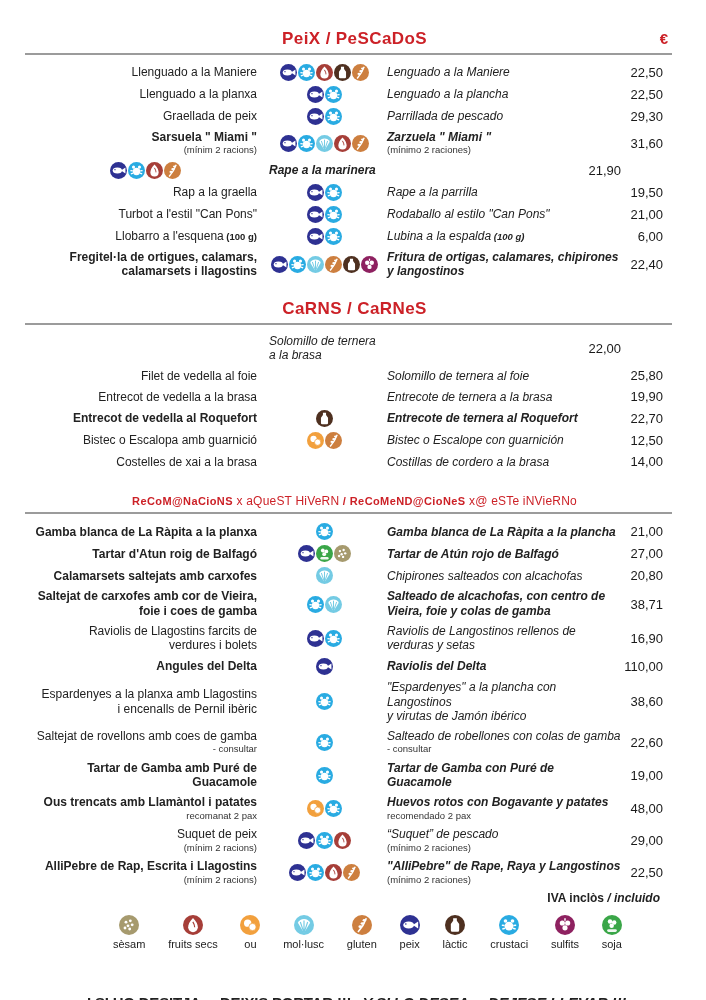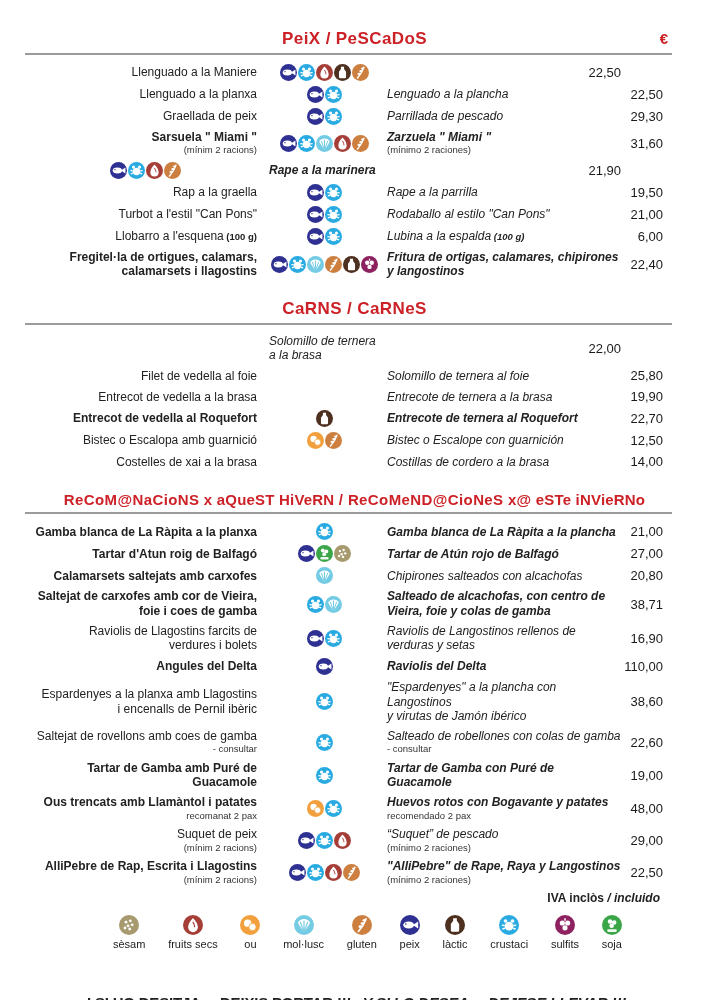--- a/index.html
+++ b/index.html
@@ -95,6 +95,7 @@
               </svg>
             </span>
           </div>
+          <div class="cell-es">Lenguado a la Maniere</div>
           <div class="cell-price">22,50</div>
         </div>
         <div class="row">

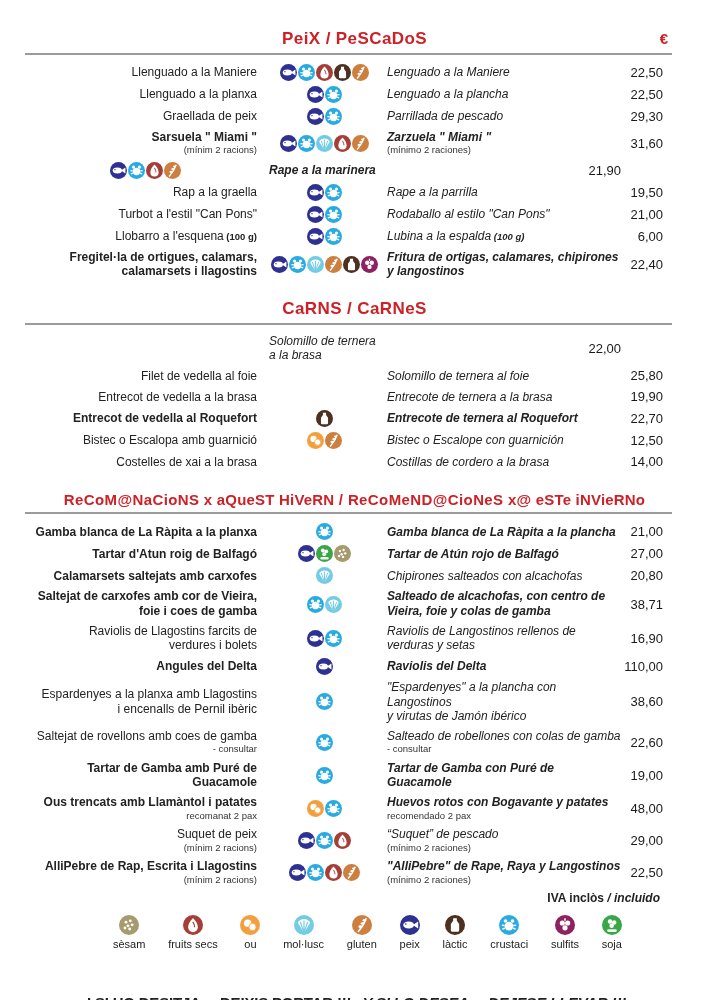--- a/index.html
+++ b/index.html
@@ -13,7 +13,7 @@
   .sec-head{position:relative;text-align:center;margin:0;line-height:1.1;}
   .sec-head .big{font-size:17px;font-weight:bold;color:#cc2127;letter-spacing:.4px;}
   .sec-head .small{font-size:15px;font-weight:bold;color:#cc2127;letter-spacing:.2px;}
-  .sec-head.compact .big{font-size:15px;}
+  .sec-head.compact .big{font-size:11px;}
   .currency{position:absolute;right:16px;top:1px;font-size:15px;font-weight:bold;color:#cc2127;}
   .rule{border:none;border-top:2px solid #9b9b9b;margin:4px 12px 0 0;}
   

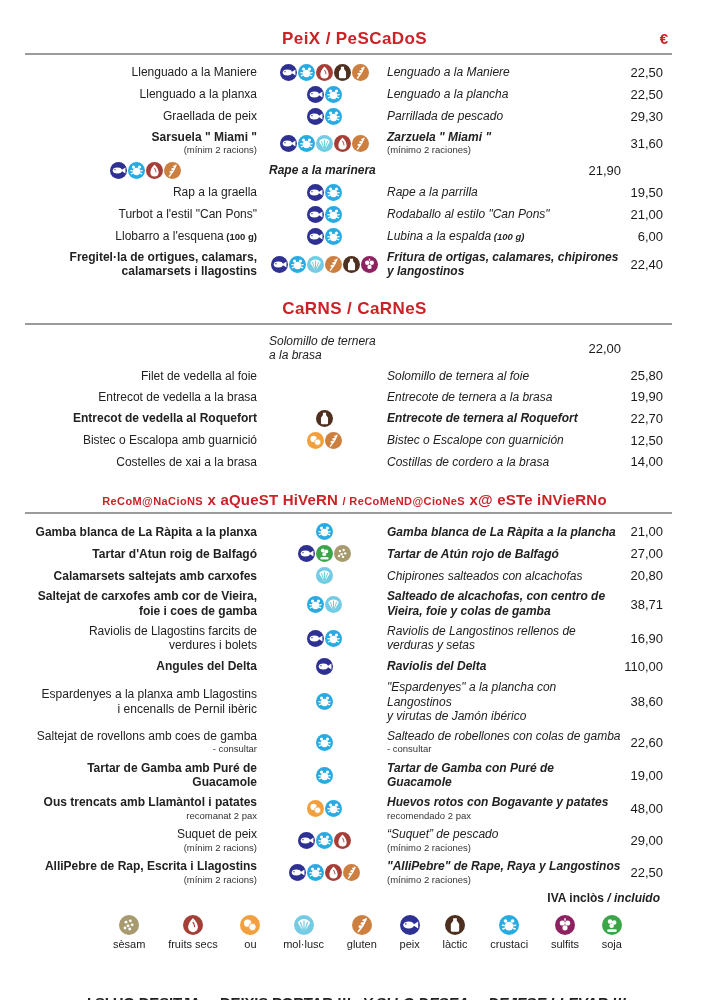--- a/index.html
+++ b/index.html
@@ -12,7 +12,7 @@
   
   .sec-head{position:relative;text-align:center;margin:0;line-height:1.1;}
   .sec-head .big{font-size:17px;font-weight:bold;color:#cc2127;letter-spacing:.4px;}
-  .sec-head .small{font-size:15px;font-weight:bold;color:#cc2127;letter-spacing:.2px;}
+  .sec-head .small{font-size:12px;font-weight:normal;color:#cc2127;letter-spacing:.2px;}
   .sec-head.compact .big{font-size:11px;}
   .currency{position:absolute;right:16px;top:1px;font-size:15px;font-weight:bold;color:#cc2127;}
   .rule{border:none;border-top:2px solid #9b9b9b;margin:4px 12px 0 0;}

